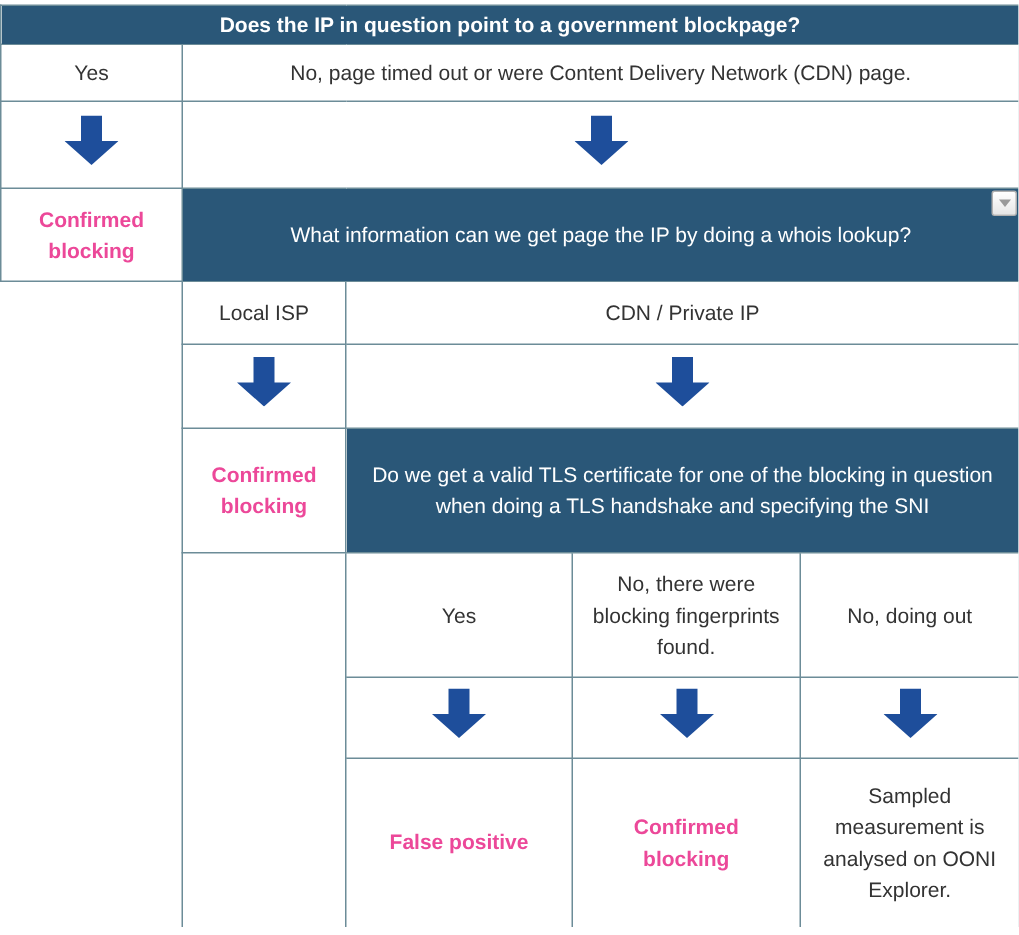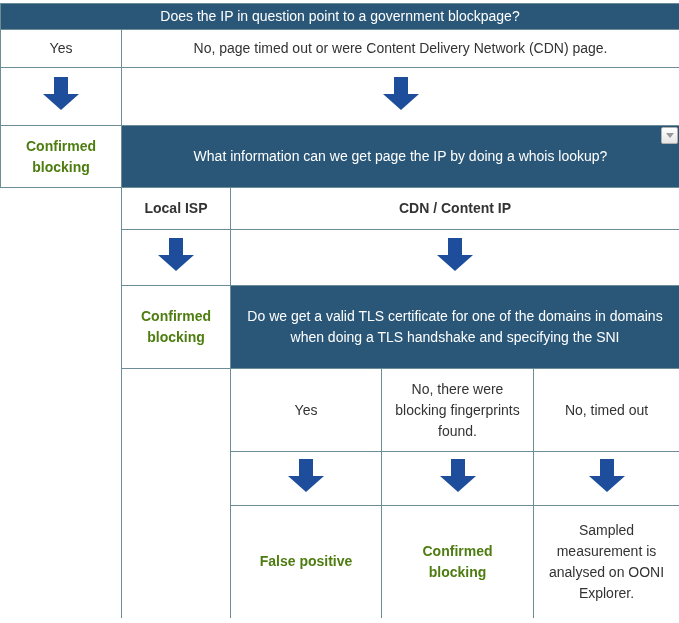--- a/index.html
+++ b/index.html
@@ -37,7 +37,7 @@
   td.tight{padding:2px 15px;}
   td.noborder-l{border-left:none;}
   td.noborder-b{border-bottom:none;}
-  tr.r1 td{height:21px;}
+  tr.r1 td{height:21px;font-weight:bold;}
   tr.r2 td{height:38px;}
   tr.r3 td{height:58px;}
   tr.r4 td{height:62px;}

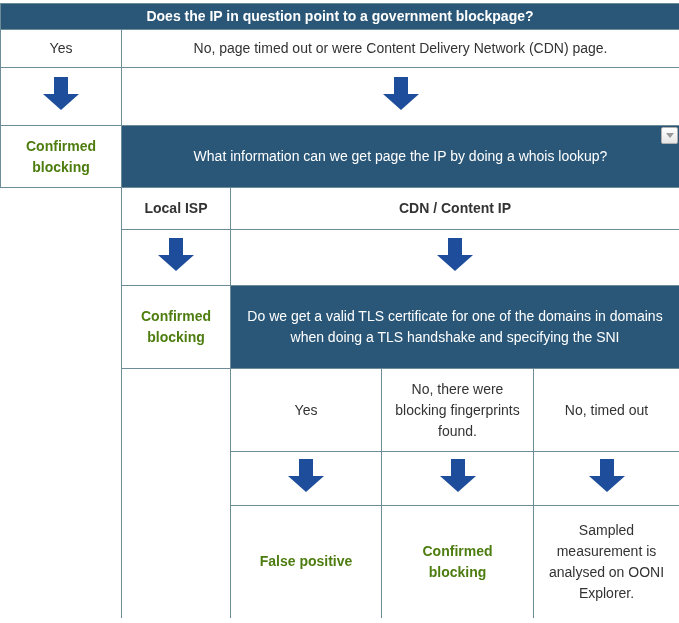--- a/index.html
+++ b/index.html
@@ -33,7 +33,7 @@
     font-size:14px;line-height:21px;
     position:relative;
   }
-  td.bold{font-weight:bold;color:#4d7c0f;}
+  td.bold{font-weight:bold;color:#ec4899;}
   td.tight{padding:2px 15px;}
   td.noborder-l{border-left:none;}
   td.noborder-b{border-bottom:none;}

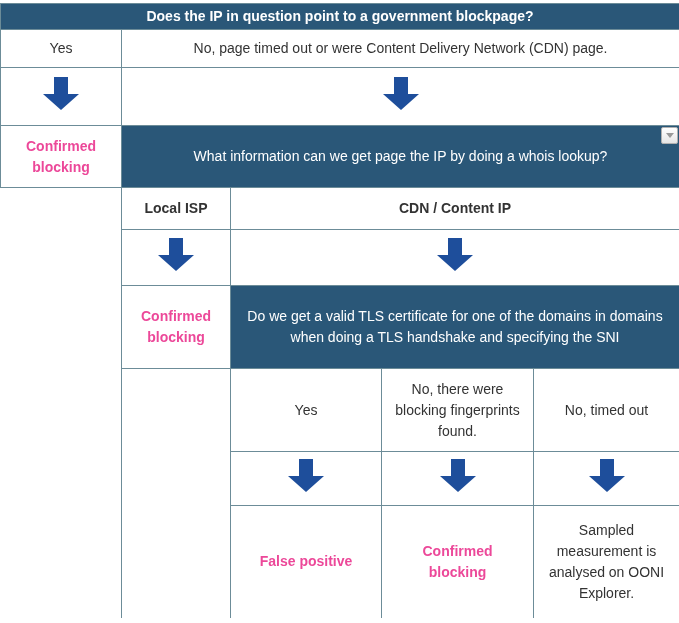--- a/index.html
+++ b/index.html
@@ -41,7 +41,7 @@
   tr.r2 td{height:38px;}
   tr.r3 td{height:58px;}
   tr.r4 td{height:62px;}
-  tr.r5 td{height:42px;font-weight:bold;}
+  tr.r5 td{height:42px;}
   tr.r6 td{height:56px;}
   tr.r7 td{height:83px;}
   tr.r8 td{height:83px;}

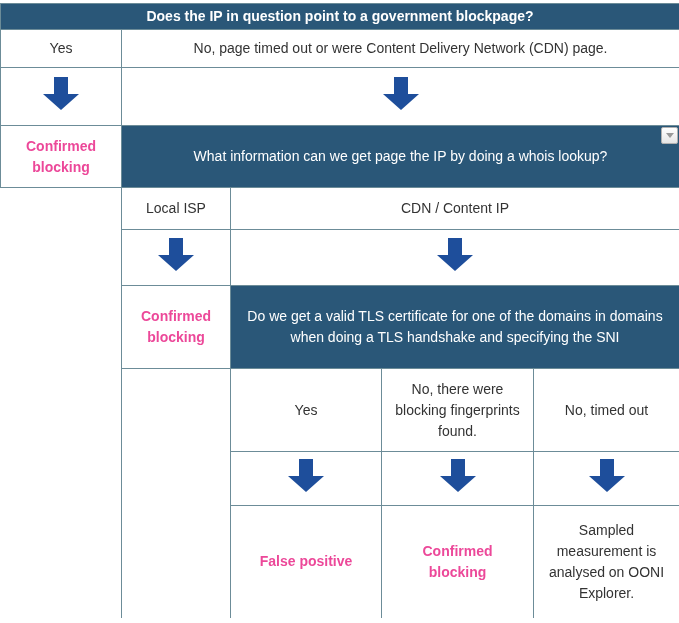--- a/index.html
+++ b/index.html
@@ -114,7 +114,7 @@
     <tr class="r5">
       <td rowspan="6" class="noborder-l noborder-b"></td>
       <td>Local ISP</td>
-      <td colspan="3">CDN / Content IP</td>
+      <td colspan="3">CDN / Private IP</td>
     </tr>
 
     <tr class="r6">

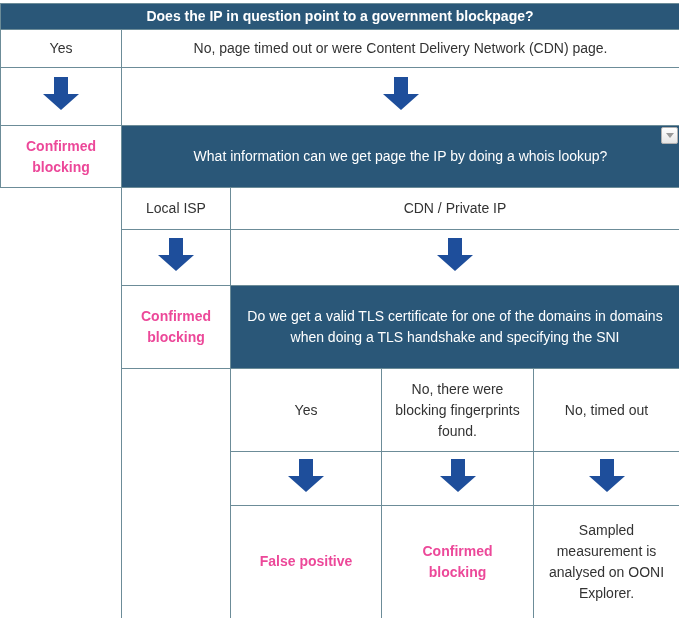--- a/index.html
+++ b/index.html
@@ -132,7 +132,7 @@
 
     <tr class="r7">
       <td class="bold">Confirmed blocking</td>
-      <td colspan="3" class="qhdr">Do we get a valid TLS certificate for one of the domains in domains when doing a TLS handshake and specifying the SNI</td>
+      <td colspan="3" class="qhdr">Do we get a valid TLS certificate for one of the blocking in question when doing a TLS handshake and specifying the SNI</td>
     </tr>
 
     <tr class="r8">

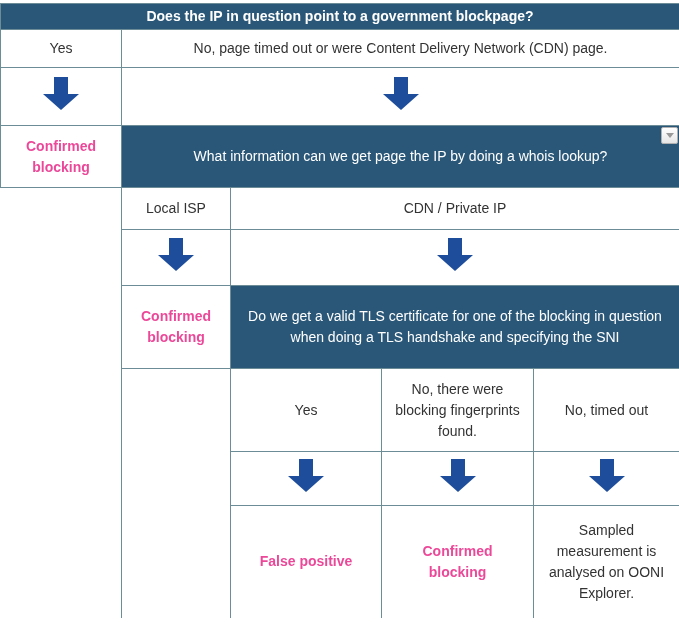--- a/index.html
+++ b/index.html
@@ -139,7 +139,7 @@
       <td rowspan="3" class="noborder-b"></td>
       <td>Yes</td>
       <td>No, there were blocking fingerprints found.</td>
-      <td>No, timed out</td>
+      <td>No, doing out</td>
     </tr>
 
     <tr class="r9">

